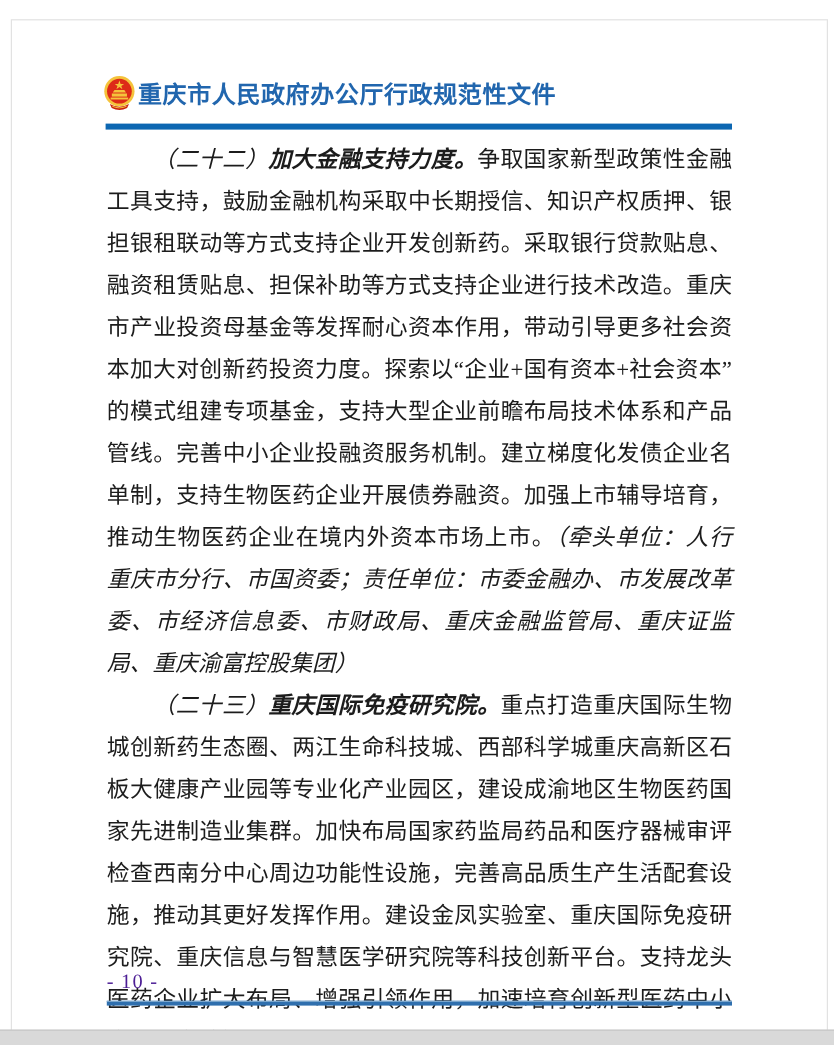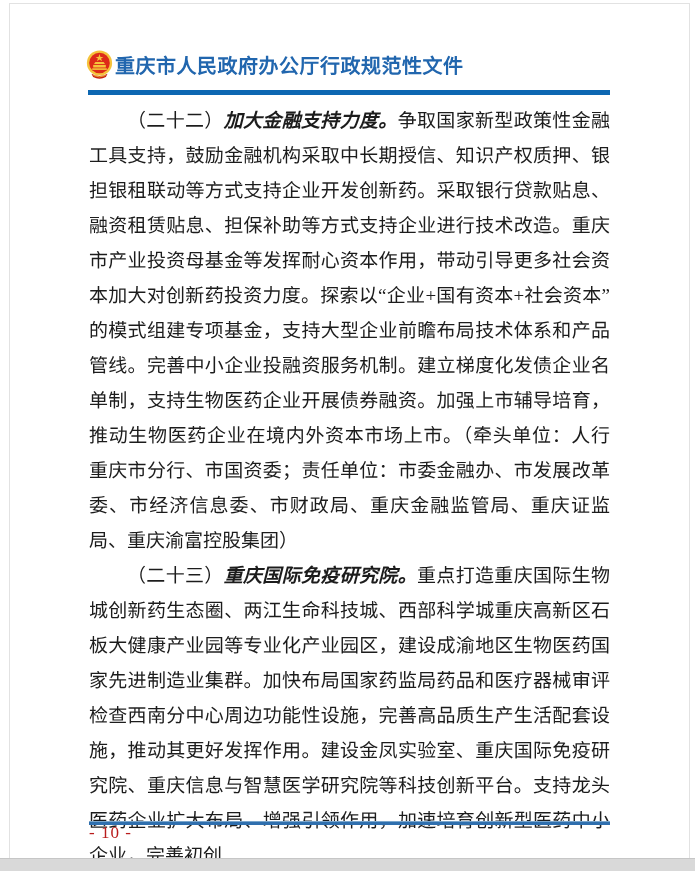--- a/index.html
+++ b/index.html
@@ -29,7 +29,7 @@
   .page {
     position: absolute;
     left: 9px;
-    top: 3px;
+    top: 16px;
     width: 681px;
     height: 856px;
     box-sizing: border-box;

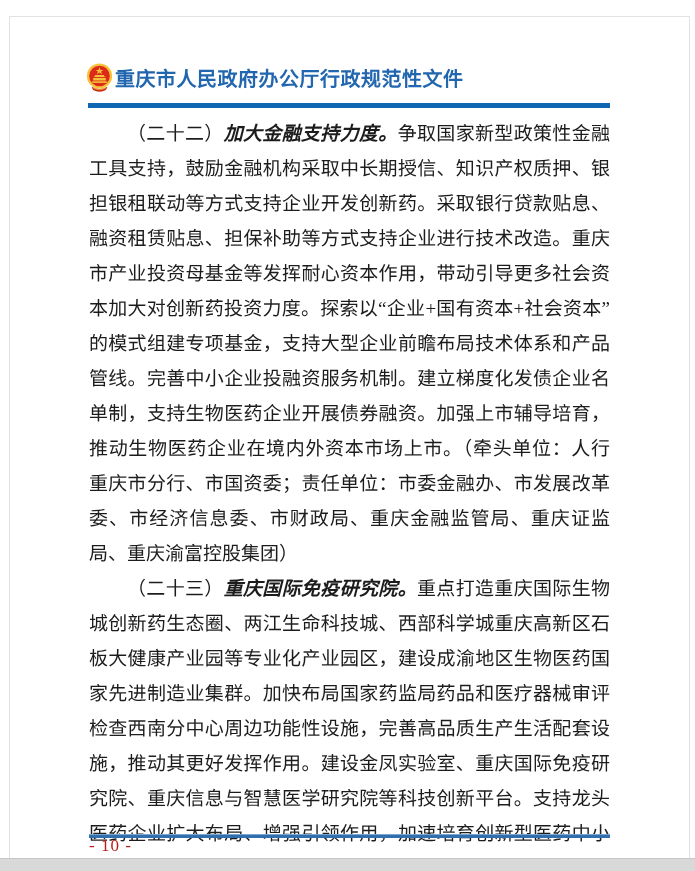--- a/index.html
+++ b/index.html
@@ -87,6 +87,7 @@
     font-style: italic;
   }
   .kaiti {
+    font-style: italic;
   }
   .page-number {
     position: absolute;

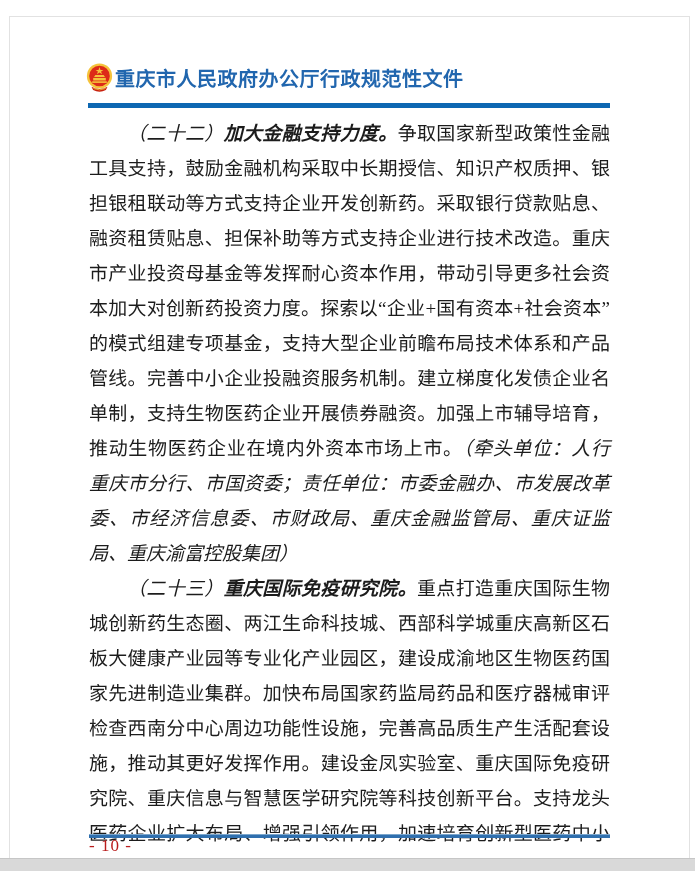--- a/index.html
+++ b/index.html
@@ -94,9 +94,8 @@
     left: 79px;
     top: 791px;
     font-size: 17px;
-    color: #b91c1c;
+    color: #4c1d95;
     letter-spacing: 1px;
-    margin-top: 28px;
   }
   .footer-rule {
     position: absolute;

